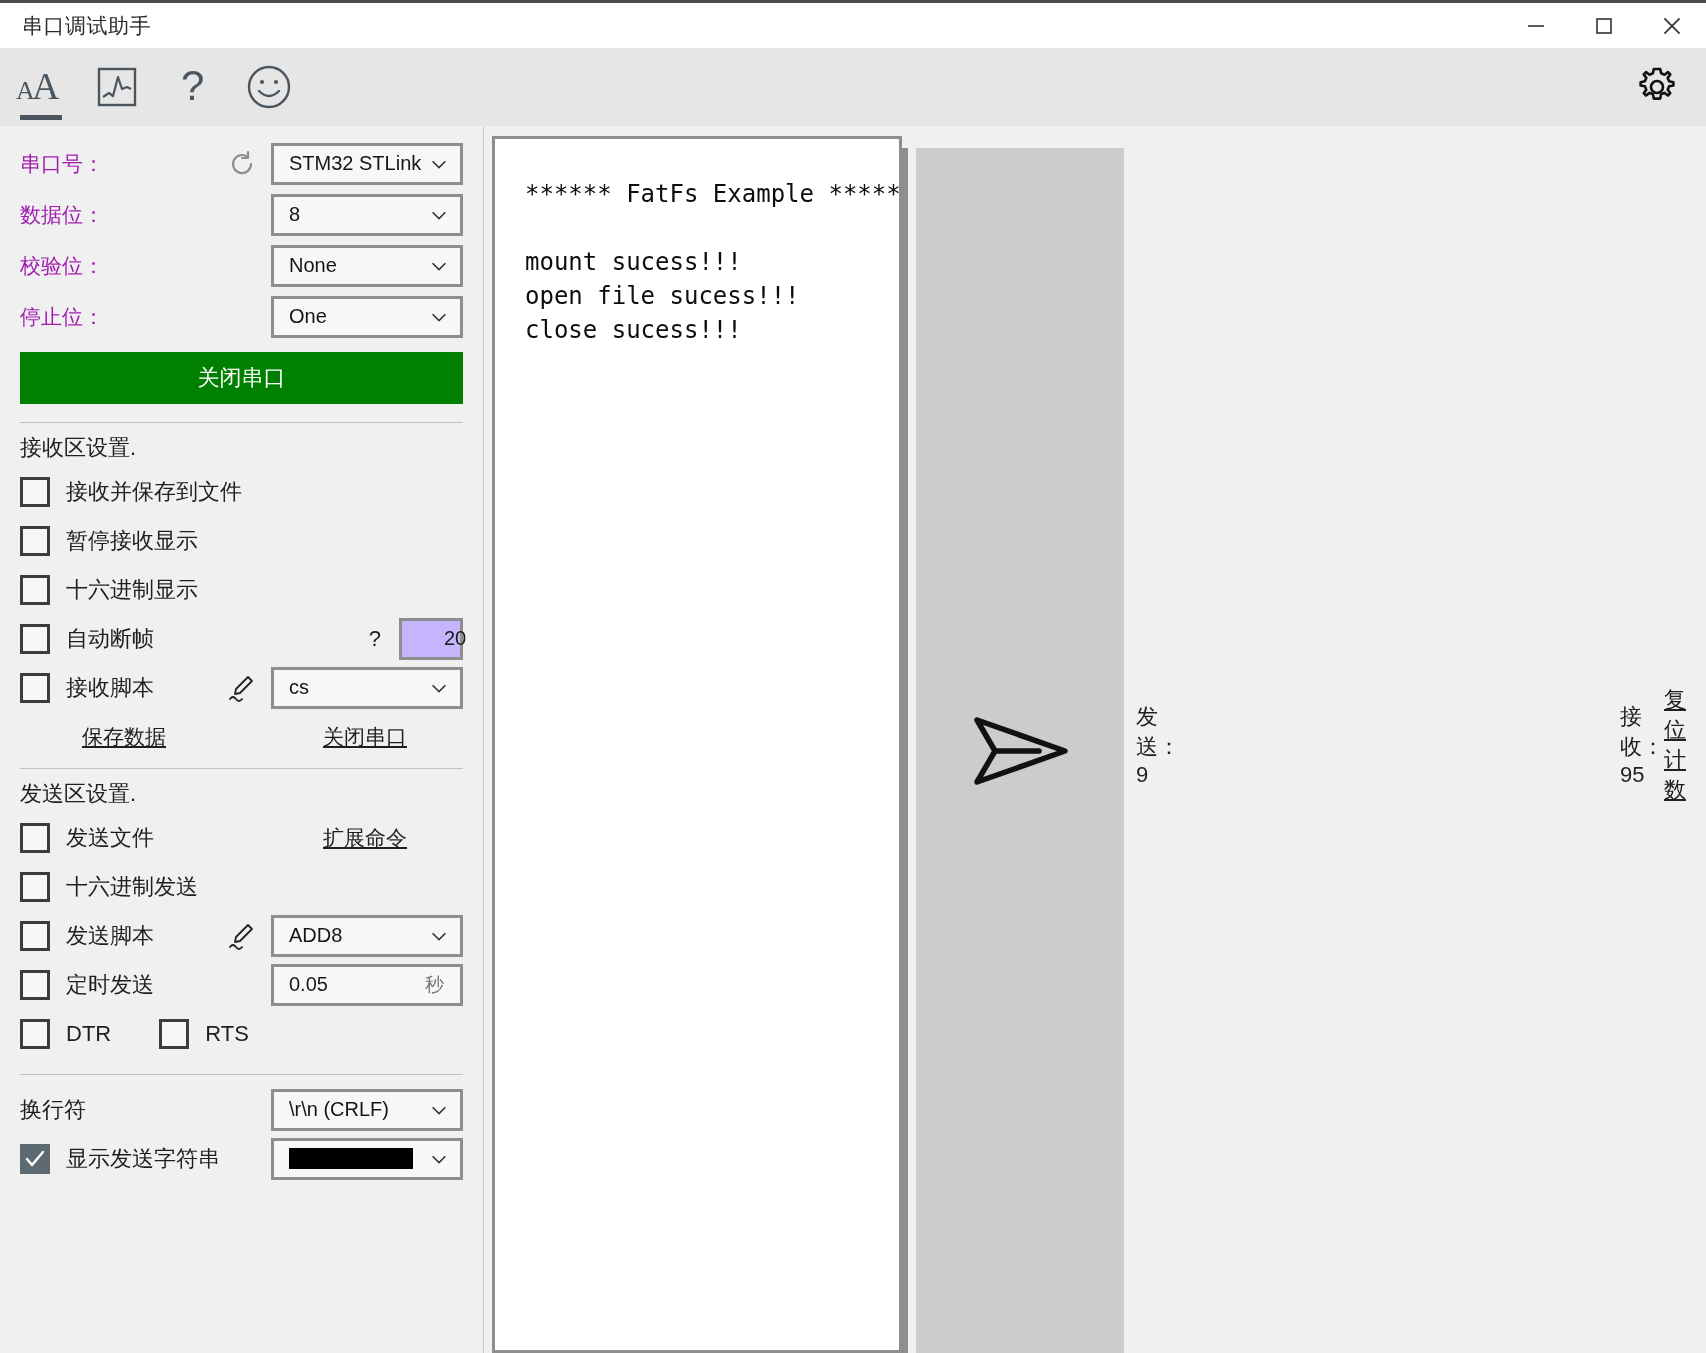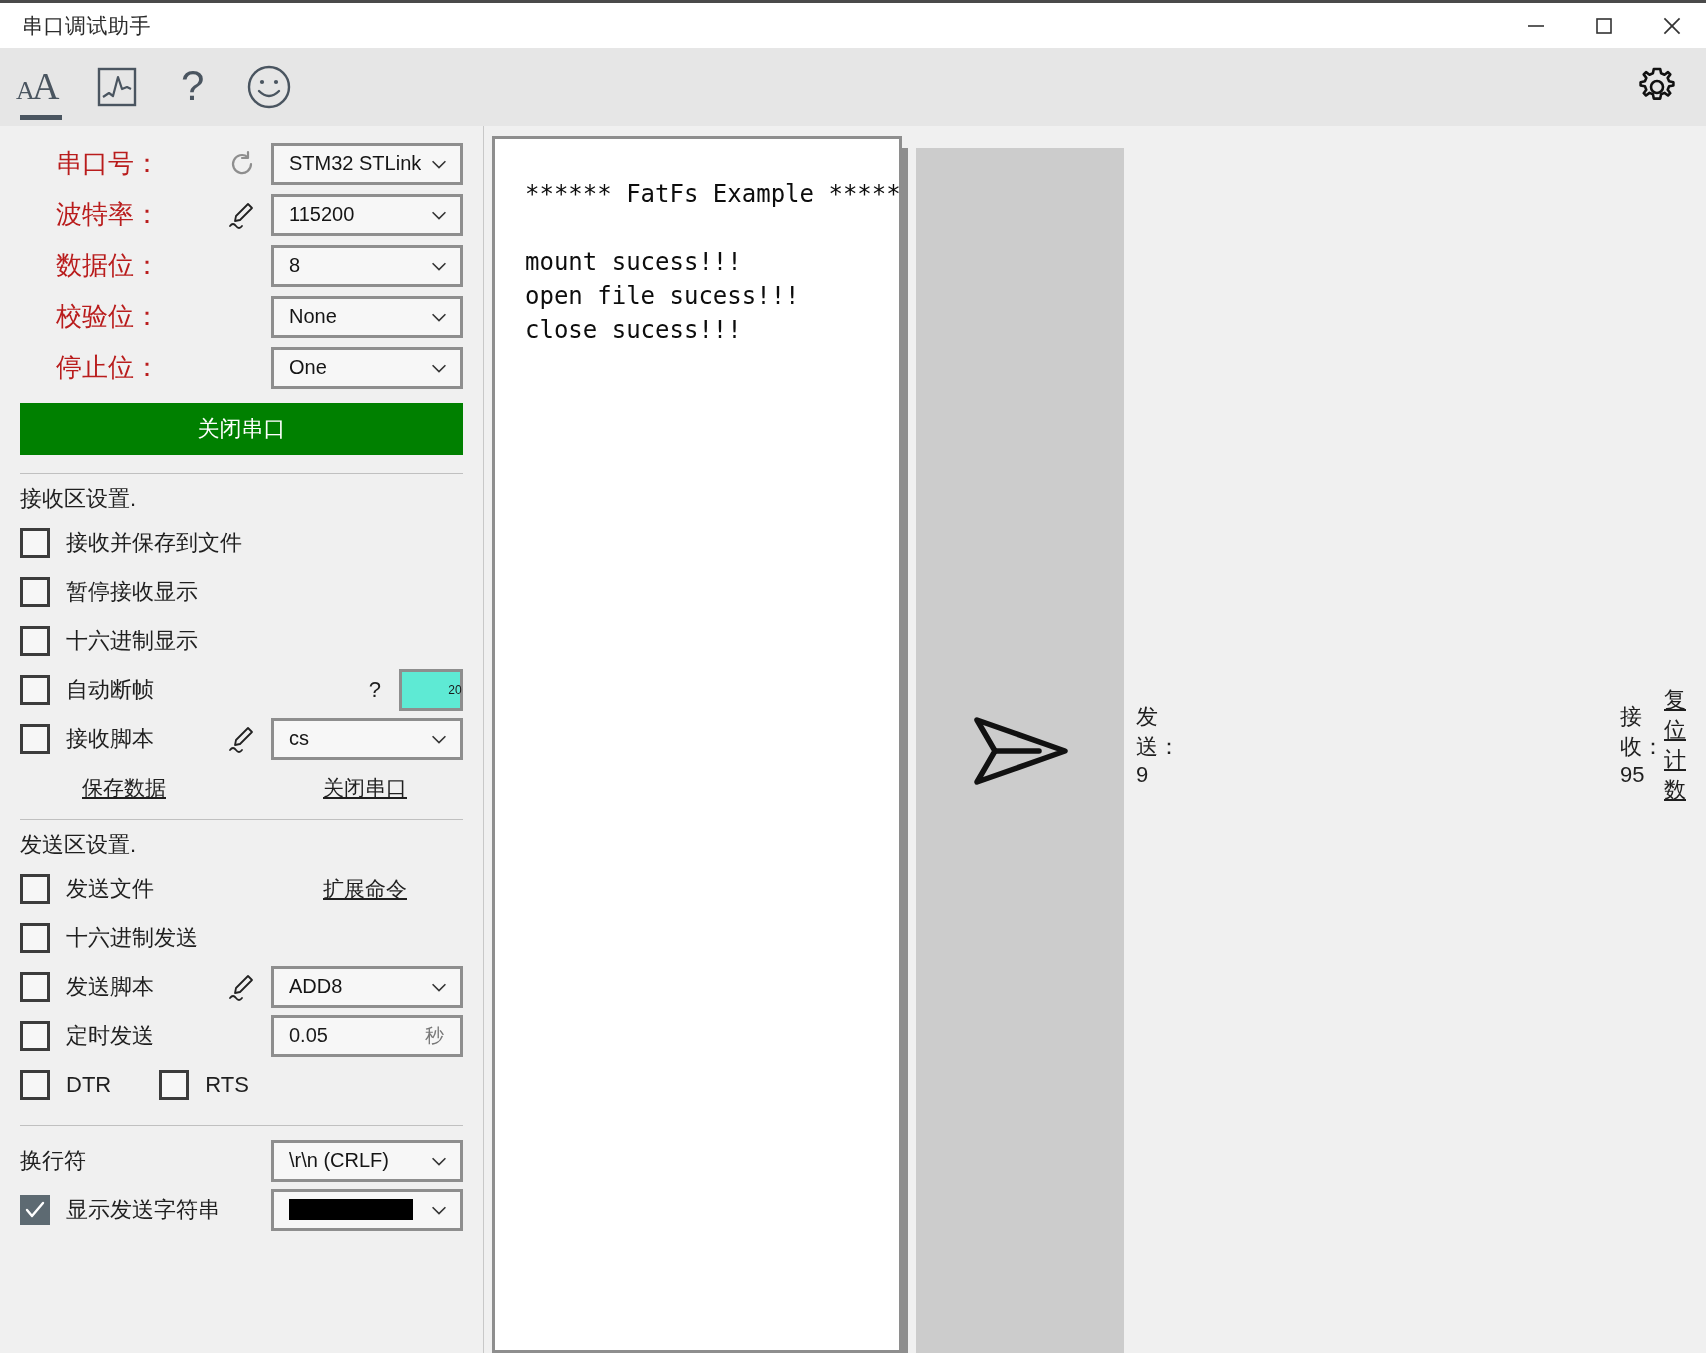--- a/index.html
+++ b/index.html
@@ -122,10 +122,9 @@
     height: 51px;
   }
   .row-label {
-    font-size: 26px;
-    color: #b91c1c;
+    font-size: 21px;
+    color: #a21caf;
     white-space: nowrap;
-    margin-left: 36px;
   }
   .spacer { flex: 1 1 auto; }
 

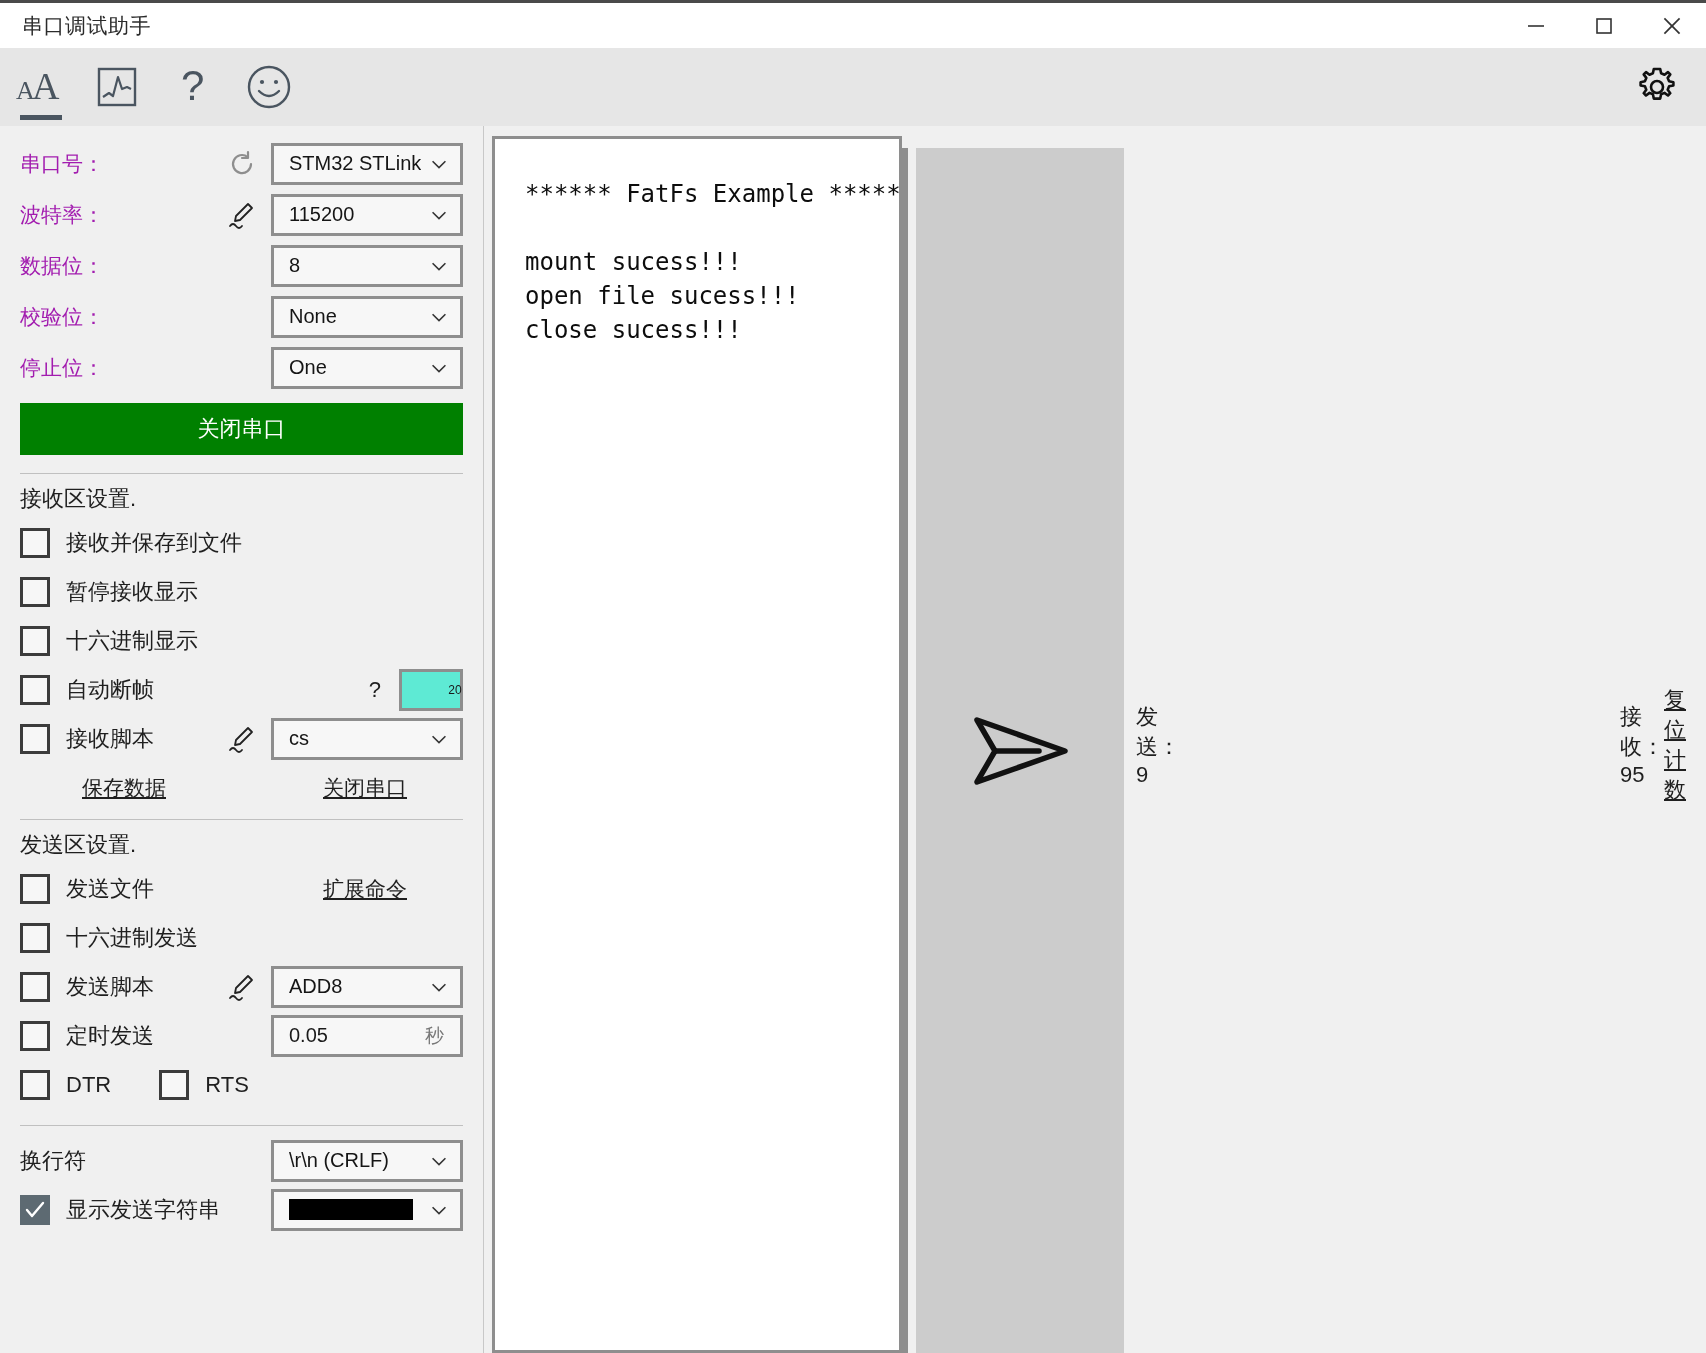--- a/index.html
+++ b/index.html
@@ -408,22 +408,6 @@
         </div>
       </div>
 
-      <div class="row">
-        <div class="row-label">波特率：</div>
-        <div class="spacer"></div>
-        <div class="icon-btn">
-          <svg width="30" height="30" viewBox="0 0 30 30">
-            <path d="M21 4 l4 4 -12 12 -5 1 1-5 z" fill="none" stroke="#222" stroke-width="1.8" stroke-linejoin="round"></path>
-            <path d="M3 26 q3-4 6 0 q3 4 6 0" fill="none" stroke="#222" stroke-width="1.8" stroke-linecap="round"></path>
-          </svg>
-        </div>
-        <div class="sel">
-          <span class="val">115200</span>
-          <svg class="chev" viewBox="0 0 24 24">
-              <polyline points="5,9 12,16 19,9" fill="none" stroke="#333" stroke-width="1.7"></polyline>
-            </svg>
-        </div>
-      </div>
 
       <div class="row">
         <div class="row-label">数据位：</div>

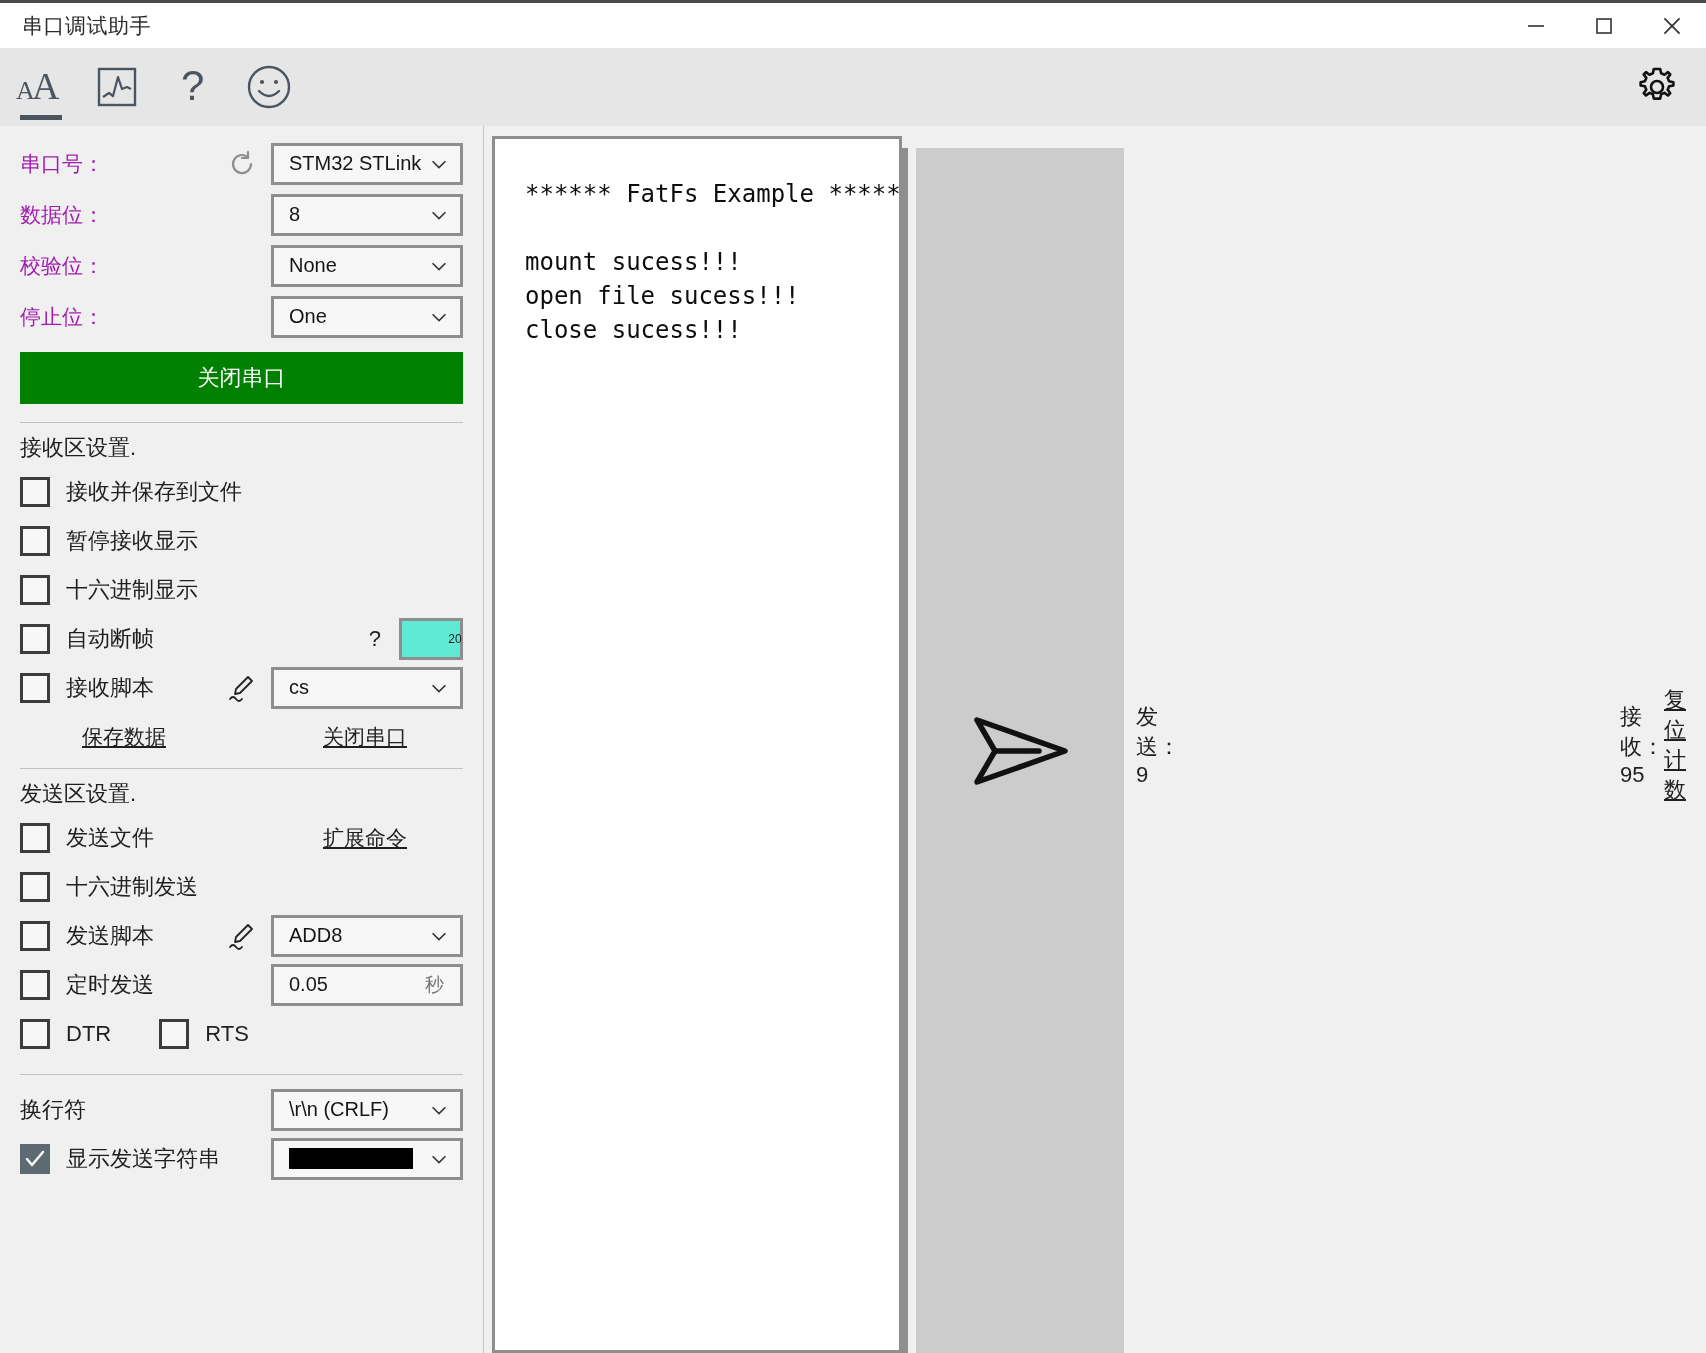--- a/index.html
+++ b/index.html
@@ -219,11 +219,11 @@
     height: 42px;
     box-sizing: border-box;
     border: 3px solid #8e8e8e;
-    background: #5eead4;
-    display: flex;
-    align-items: center;
-    justify-content: center;
-    font-size: 12px;
+    background: #c4b5fd;
+    display: flex;
+    align-items: center;
+    justify-content: center;
+    font-size: 20px;
     padding-left: 48px;
   }
   .timebox {

